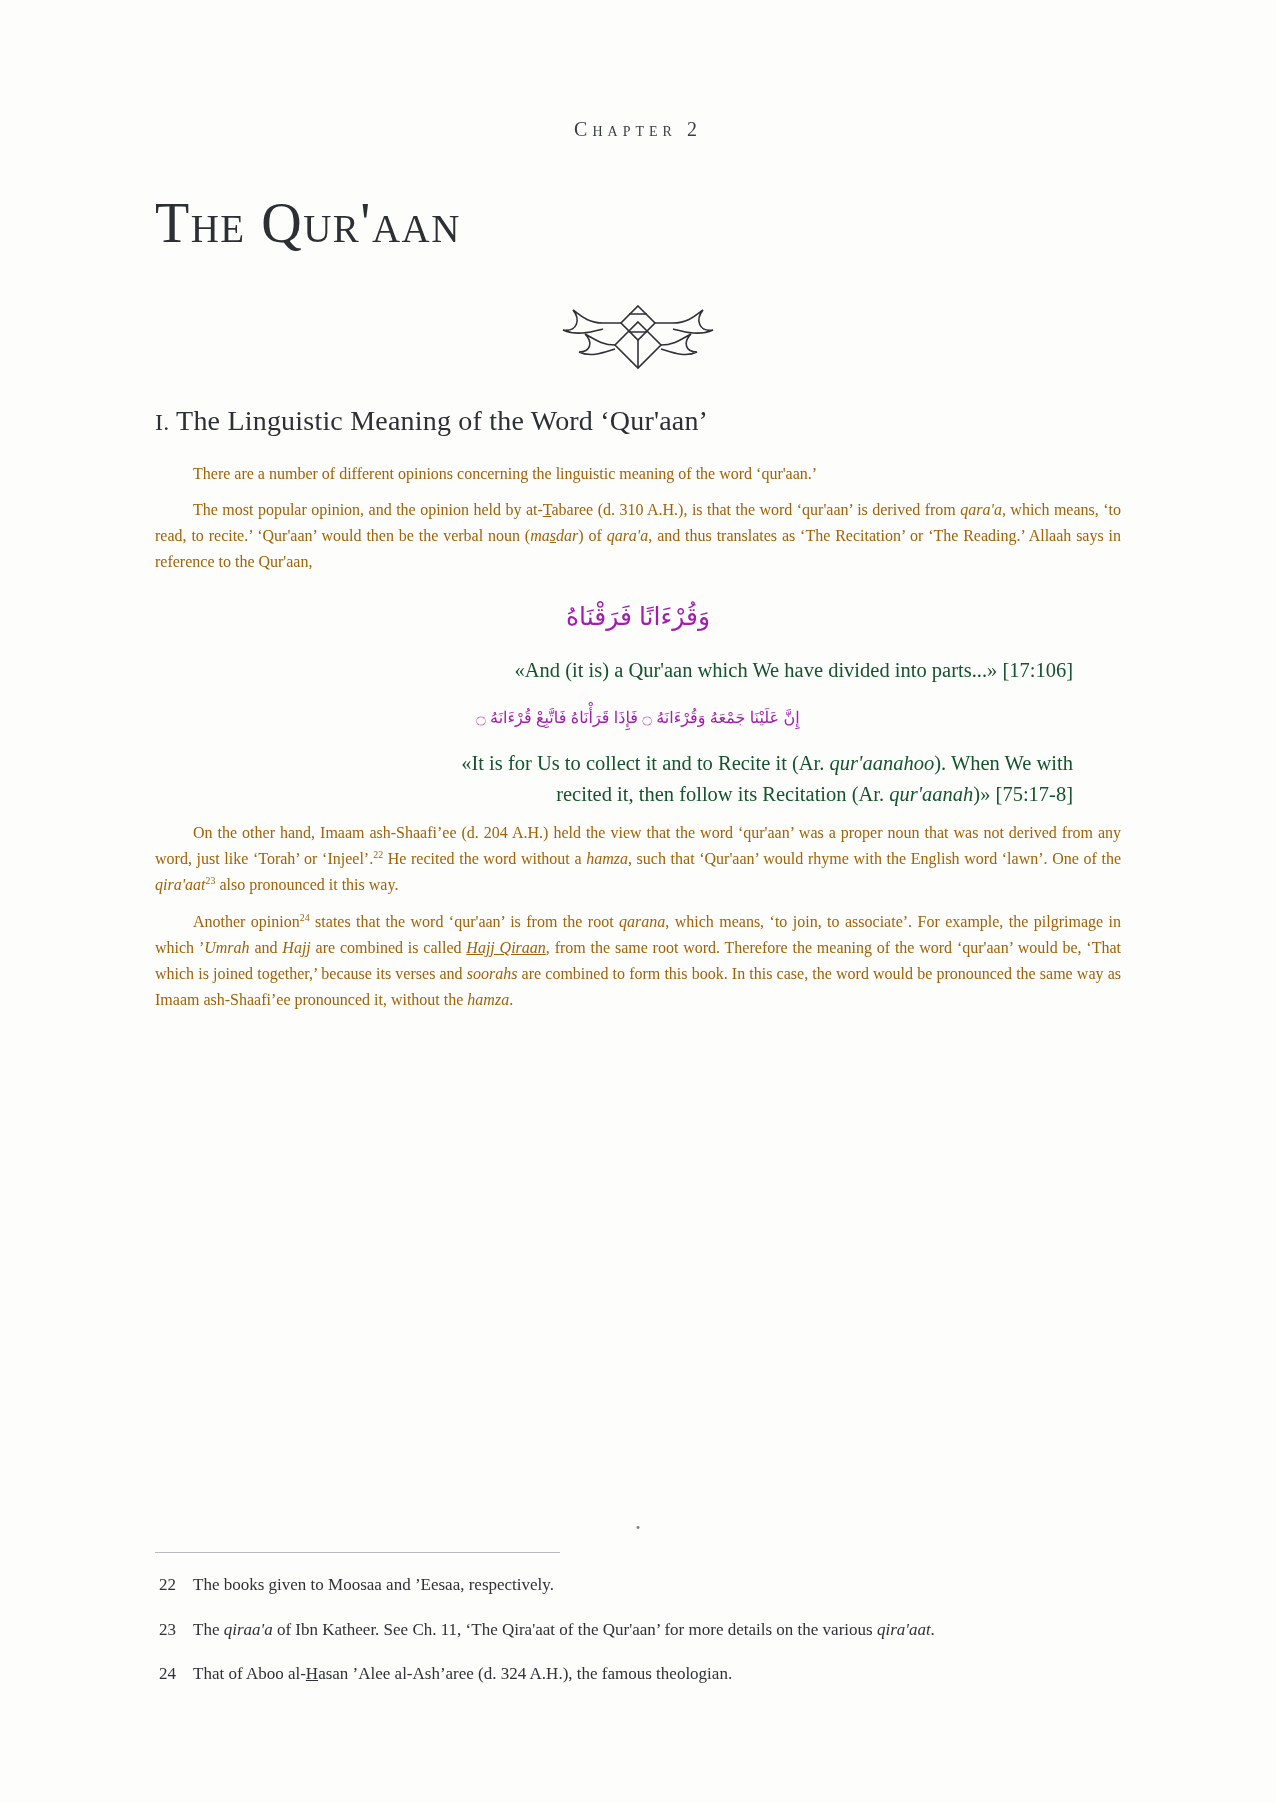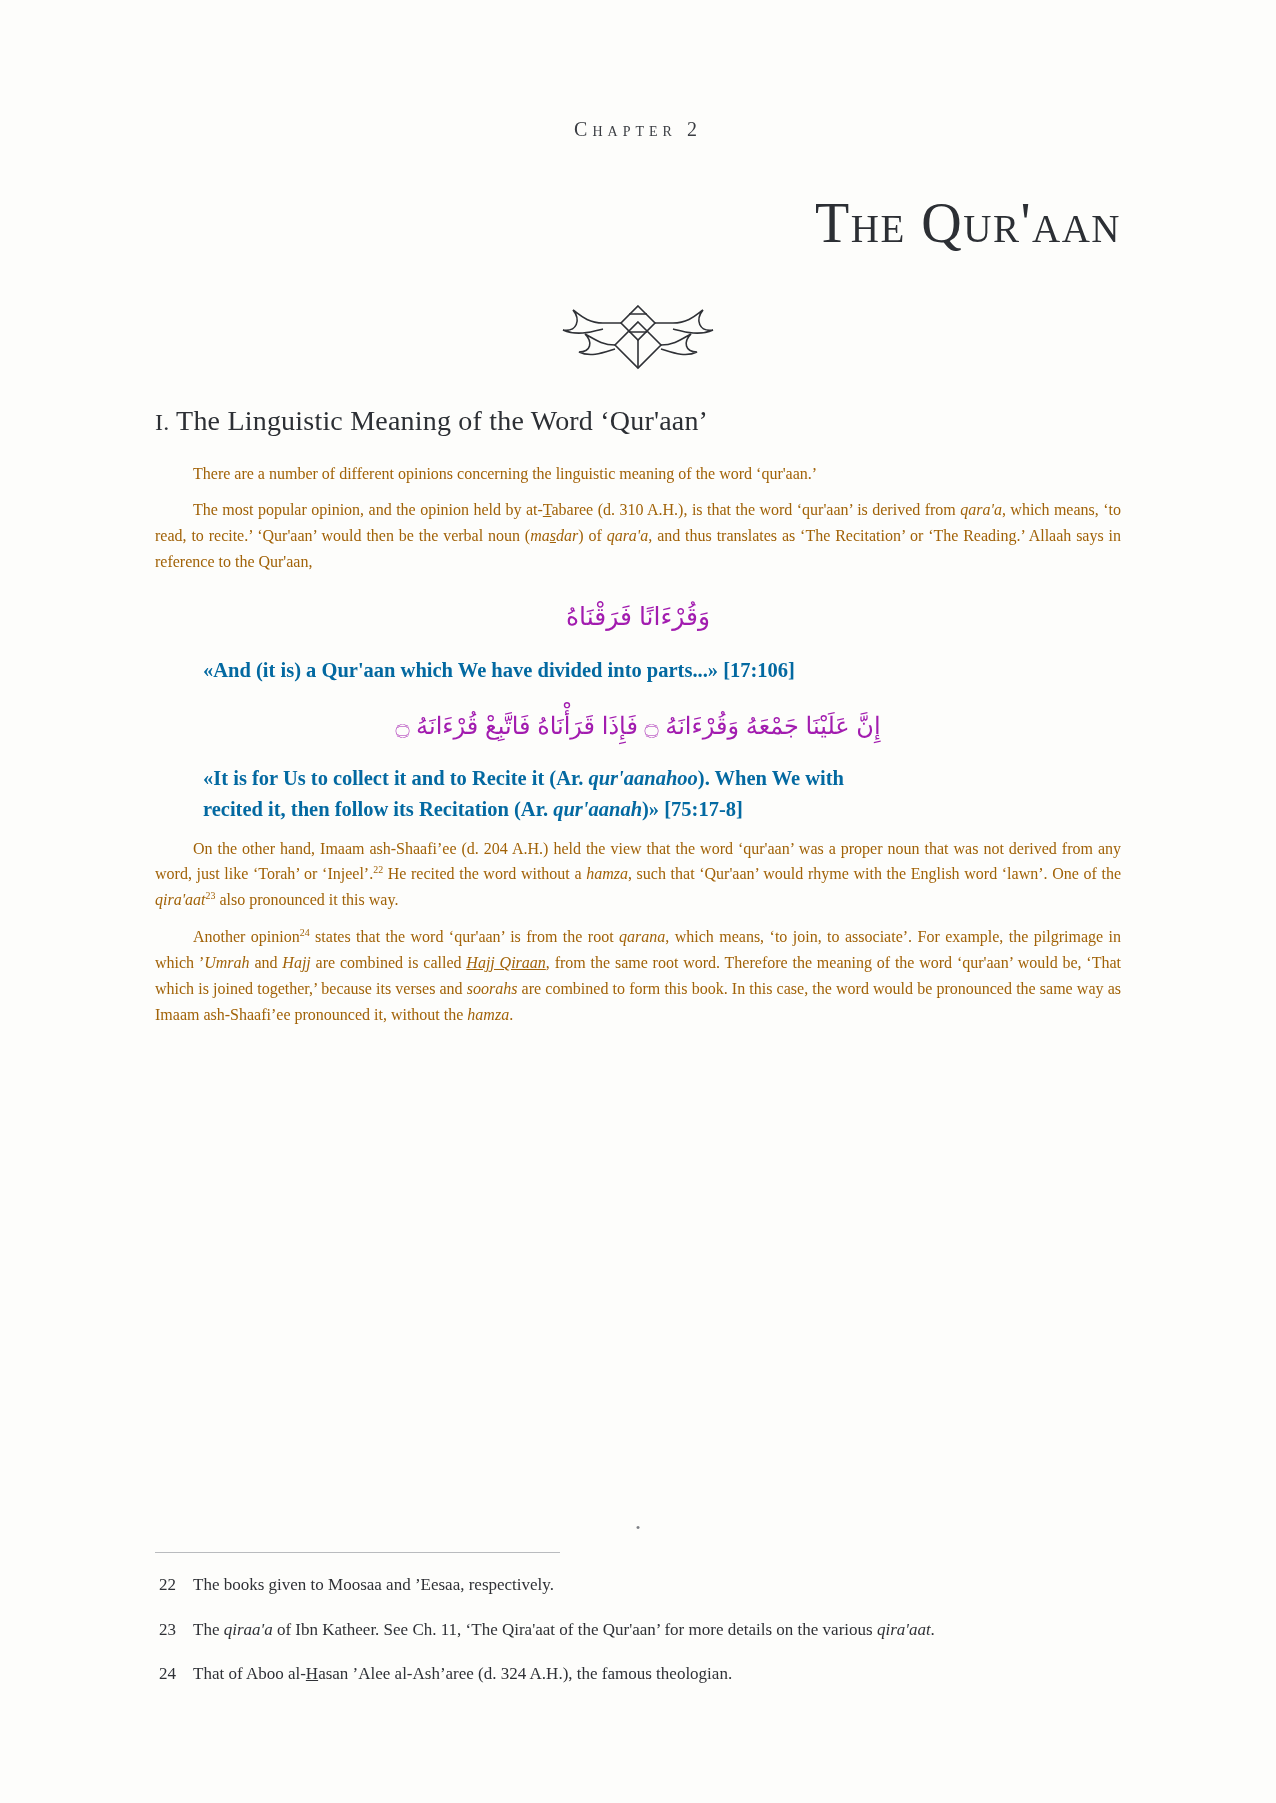--- a/index.html
+++ b/index.html
@@ -40,7 +40,7 @@
     font-variant: small-caps;
   }
   .chapter-title {
-    text-align: right;
+    text-align: left;
     margin-top: 52px;
     font-size: 56px;
     letter-spacing: 1.5px;

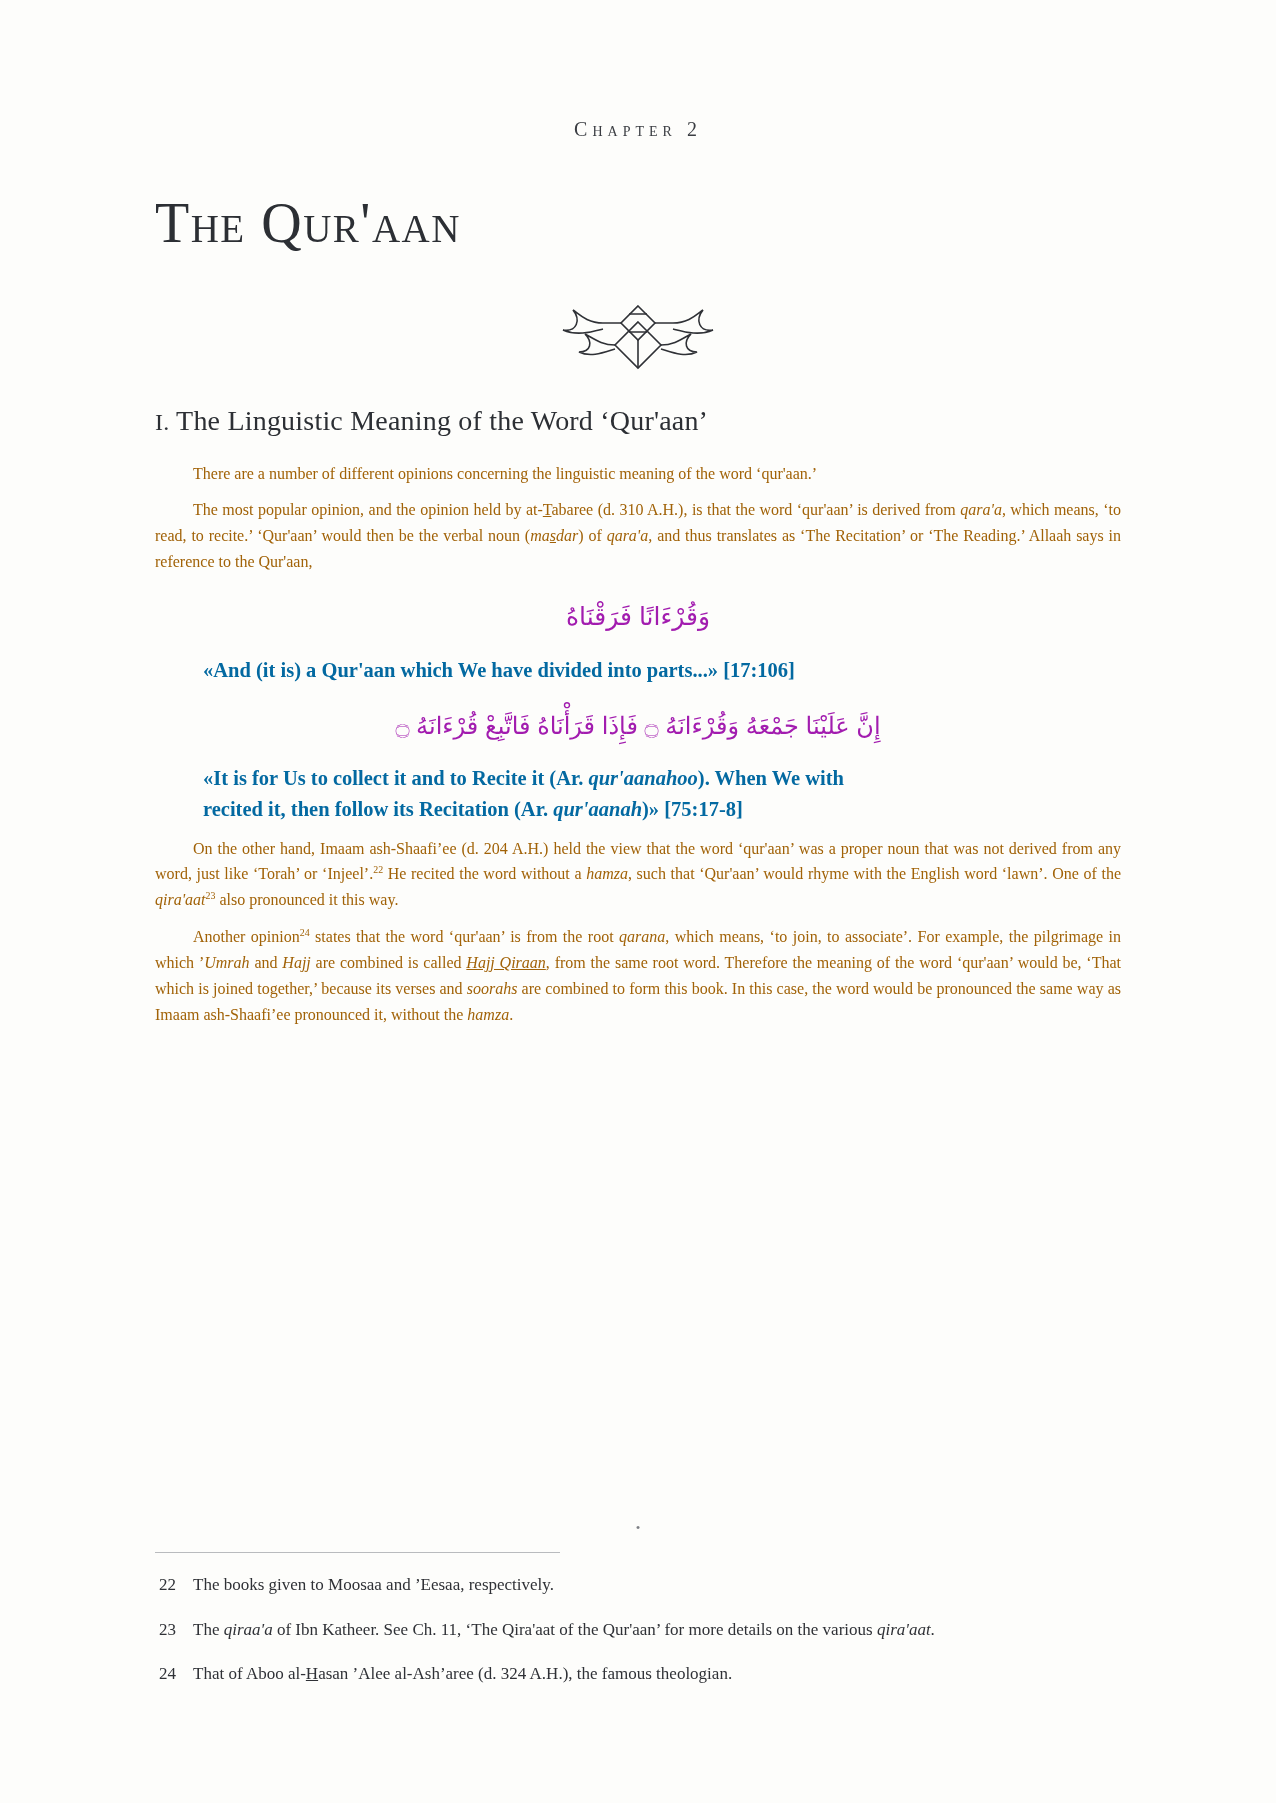--- a/index.html
+++ b/index.html
@@ -109,10 +109,9 @@
   .quote {
     font-size: 20.5px;
     line-height: 1.5;
-    text-align: left;
+    text-align: right;
     margin: 6px 48px 10px 48px;
-    color: #0369a1;
-    font-weight: bold;
+    color: #14532d;
   }
   .quote.single { margin-top: 2px; }
 

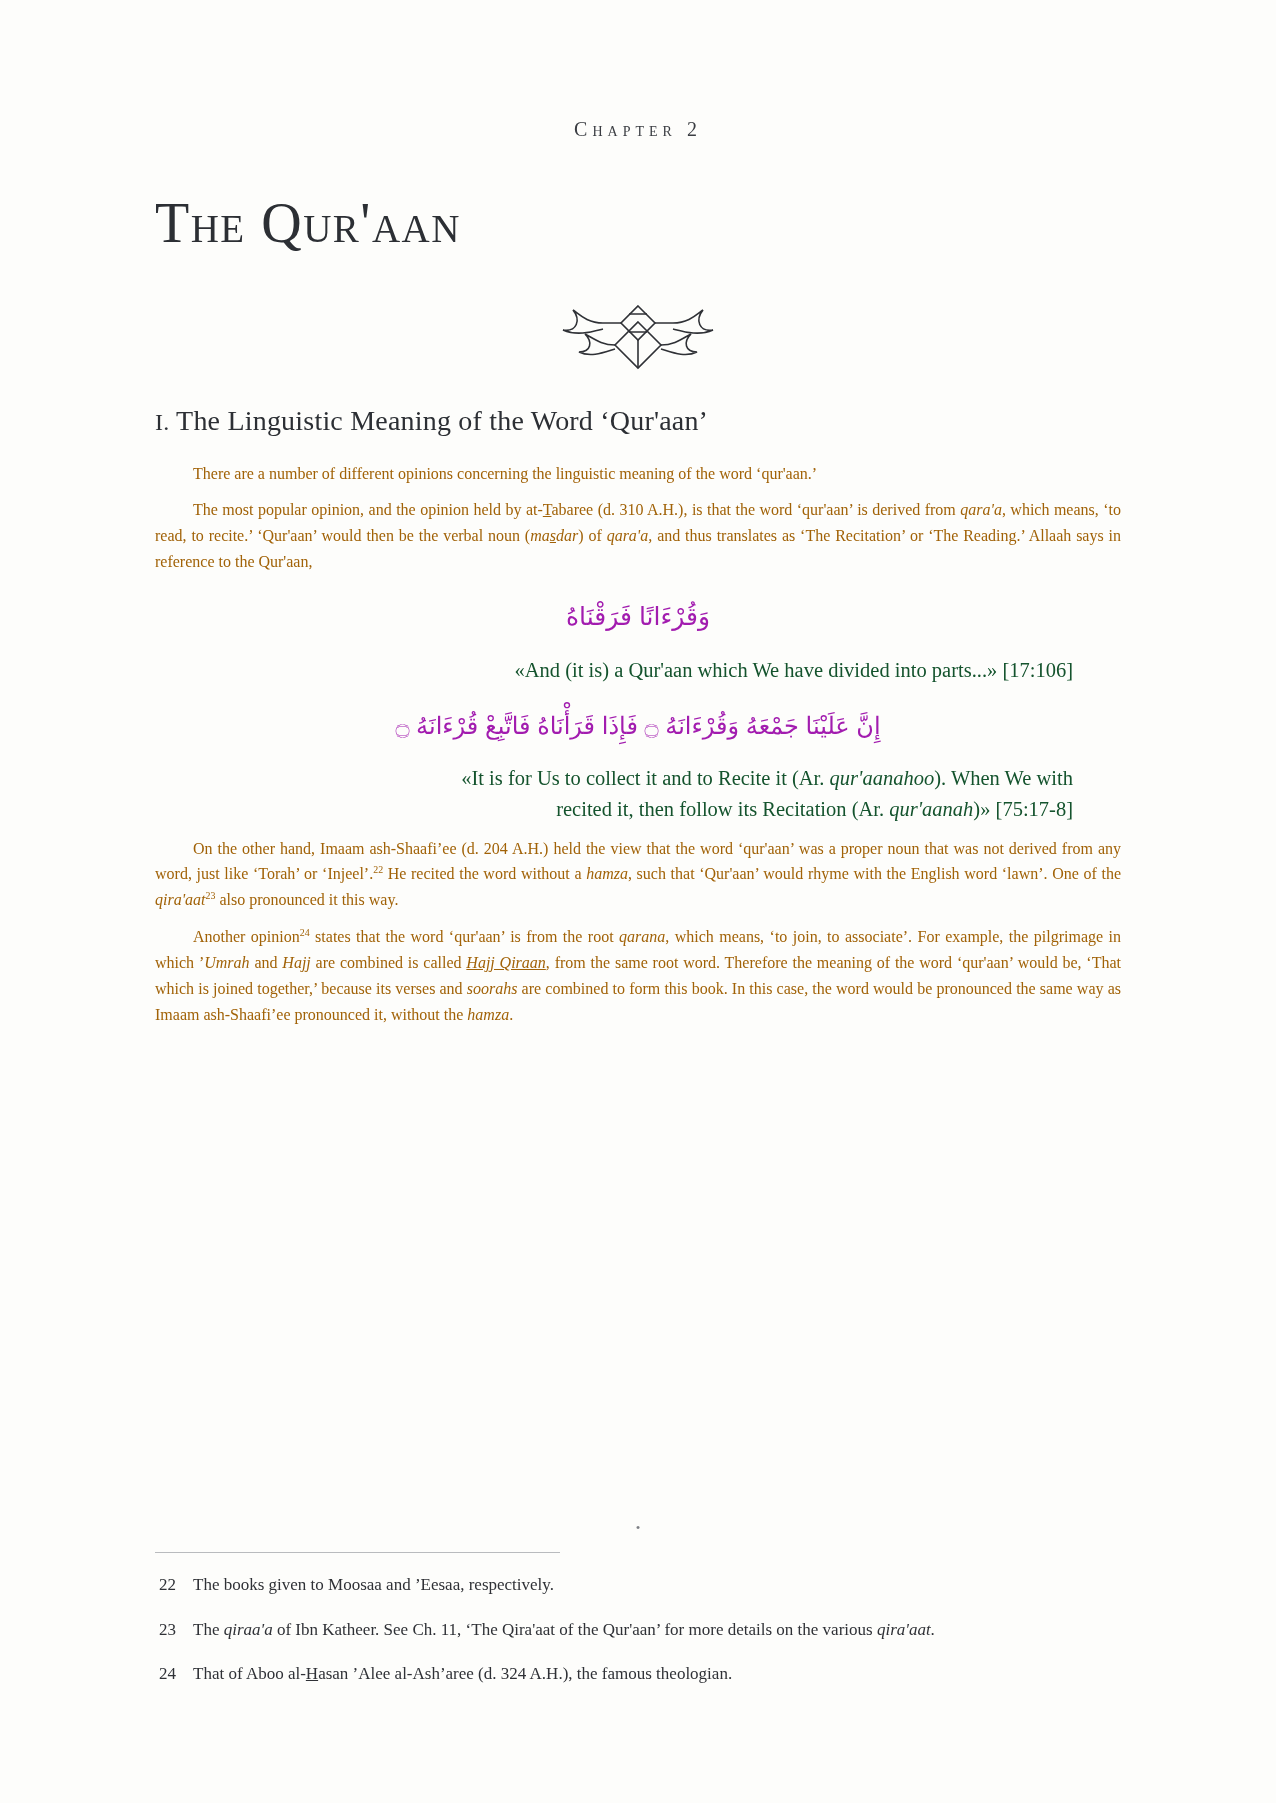--- a/index.html
+++ b/index.html
@@ -103,7 +103,7 @@
     line-height: 1.9;
   }
   .arabic.big { font-size: 25px; }
-  .arabic.wide { font-size: 24px; }
+  .arabic.wide { font-size: 16px; }
 
   
   .quote {

